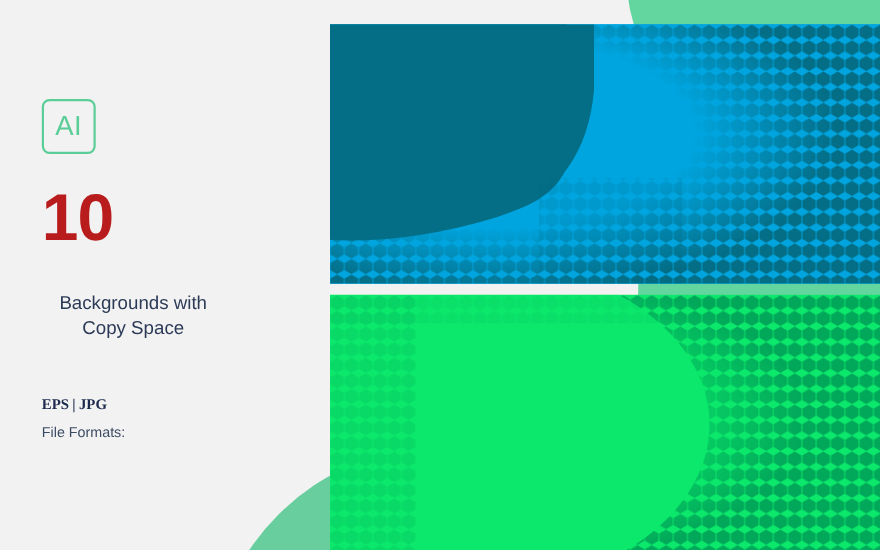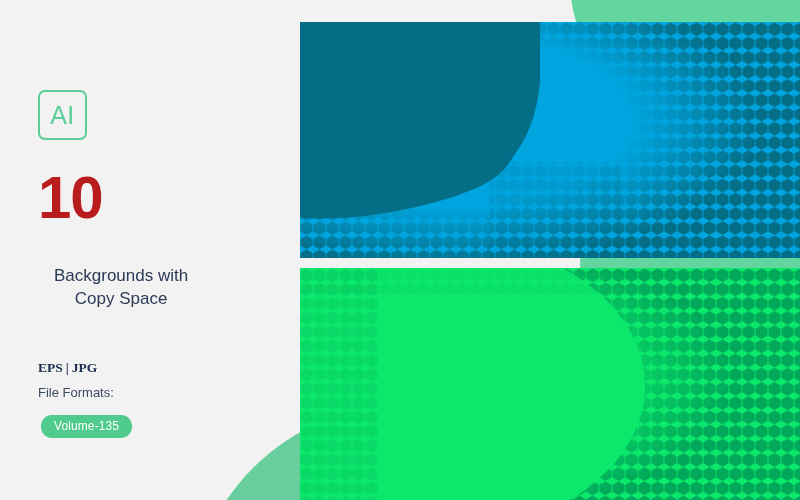--- a/index.html
+++ b/index.html
@@ -299,7 +299,6 @@
       <span>EPS</span><span class="sep">|</span><span>JPG</span>
     </div>
 
-    <div class="volume-pill">Volume-135</div>
 
   </div>
 

